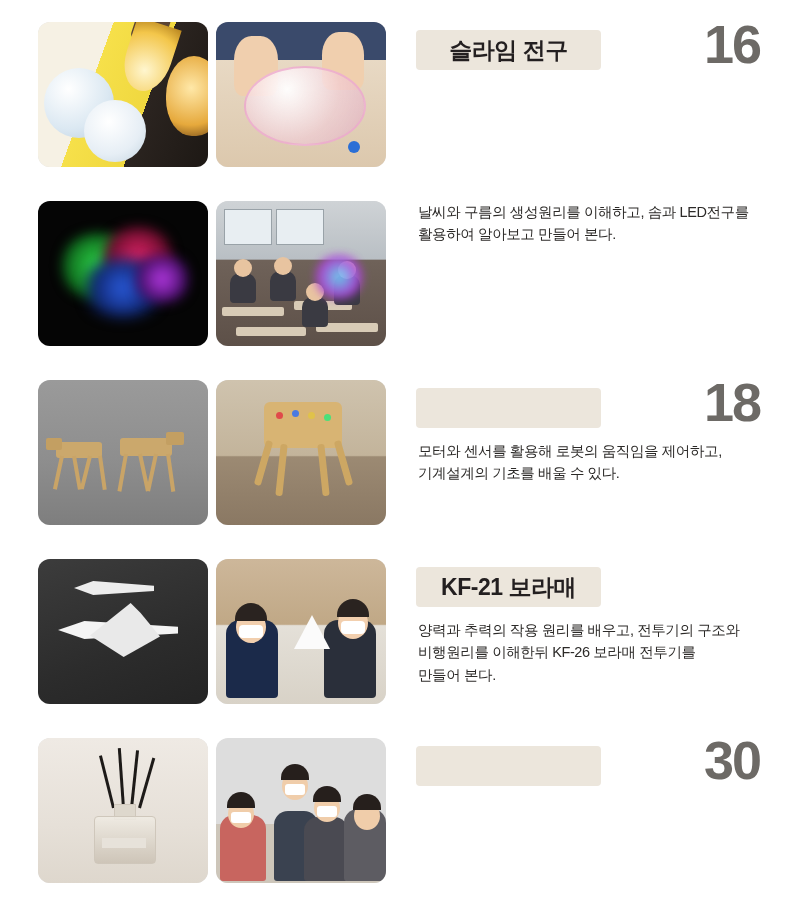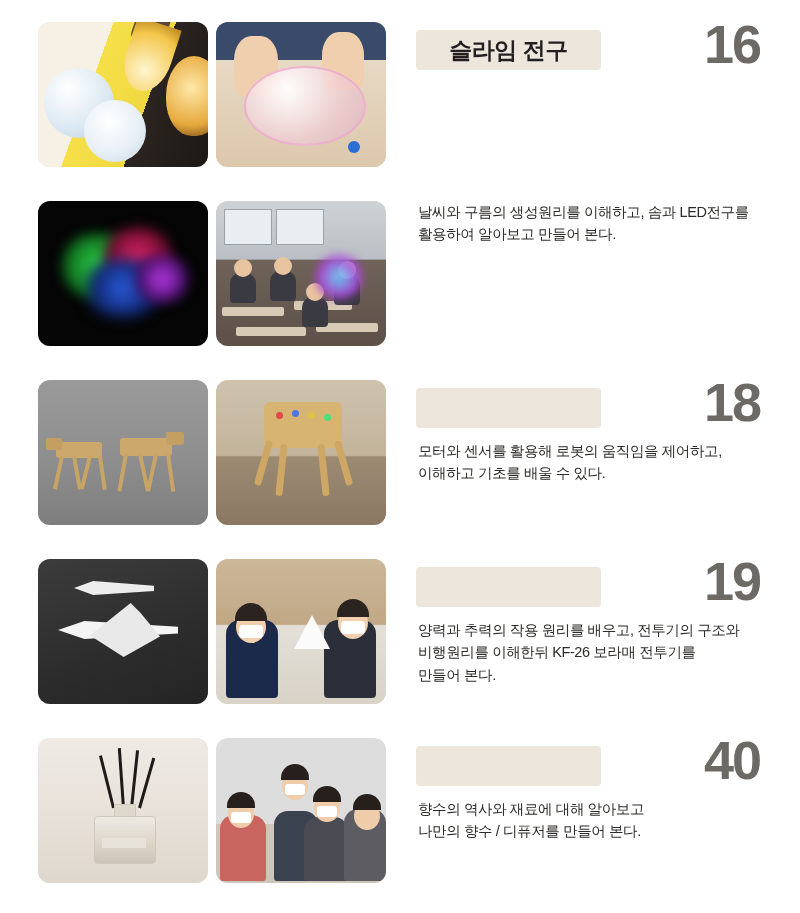--- a/index.html
+++ b/index.html
@@ -292,7 +292,7 @@
         <div class="num">18</div>
       </div>
       <div class="desc">모터와 센서를 활용해 로봇의 움직임을 제어하고,
-이해하고 기초를 배울 수 있다.</div>
+기계설계의 기초를 배울 수 있다.</div>
     </div>
   </div>
 

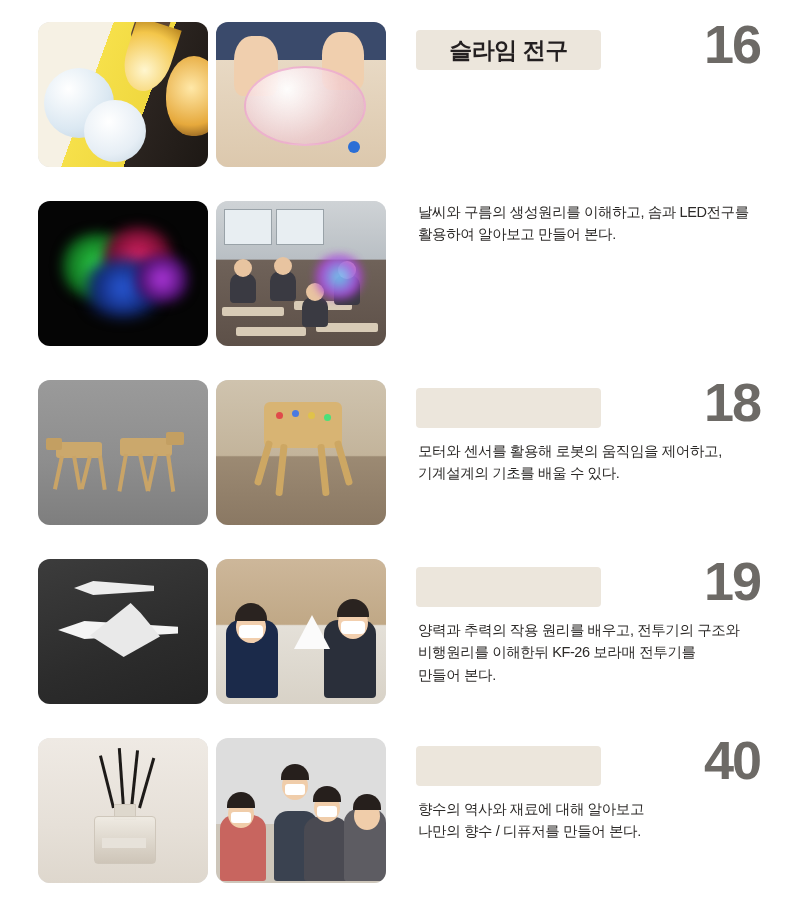--- a/index.html
+++ b/index.html
@@ -322,6 +322,7 @@
     <div class="info">
       <div class="title-bar">
         <div class="title-plate"></div>
+        <div class="title-text">KF-21 보라매</div>
         <div class="num">19</div>
       </div>
       <div class="desc">양력과 추력의 작용 원리를 배우고, 전투기의 구조와

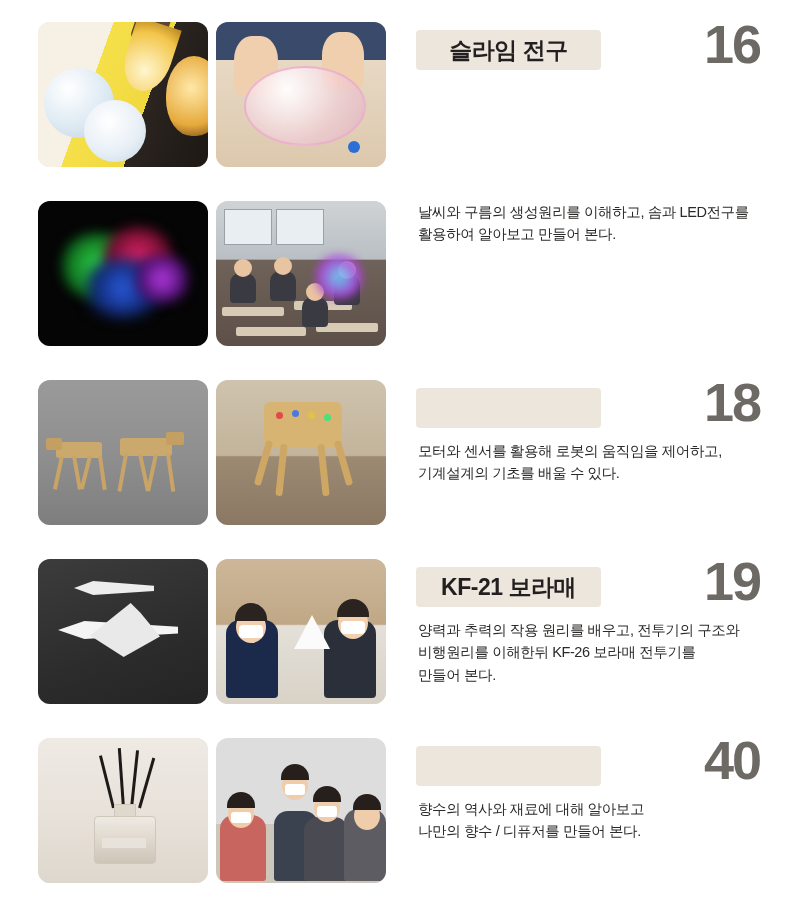--- a/index.html
+++ b/index.html
@@ -323,7 +323,6 @@
       <div class="title-bar">
         <div class="title-plate"></div>
         <div class="title-text">KF-21 보라매</div>
-        <div class="num">19</div>
       </div>
       <div class="desc">양력과 추력의 작용 원리를 배우고, 전투기의 구조와
 비행원리를 이해한뒤 KF-26 보라매 전투기를

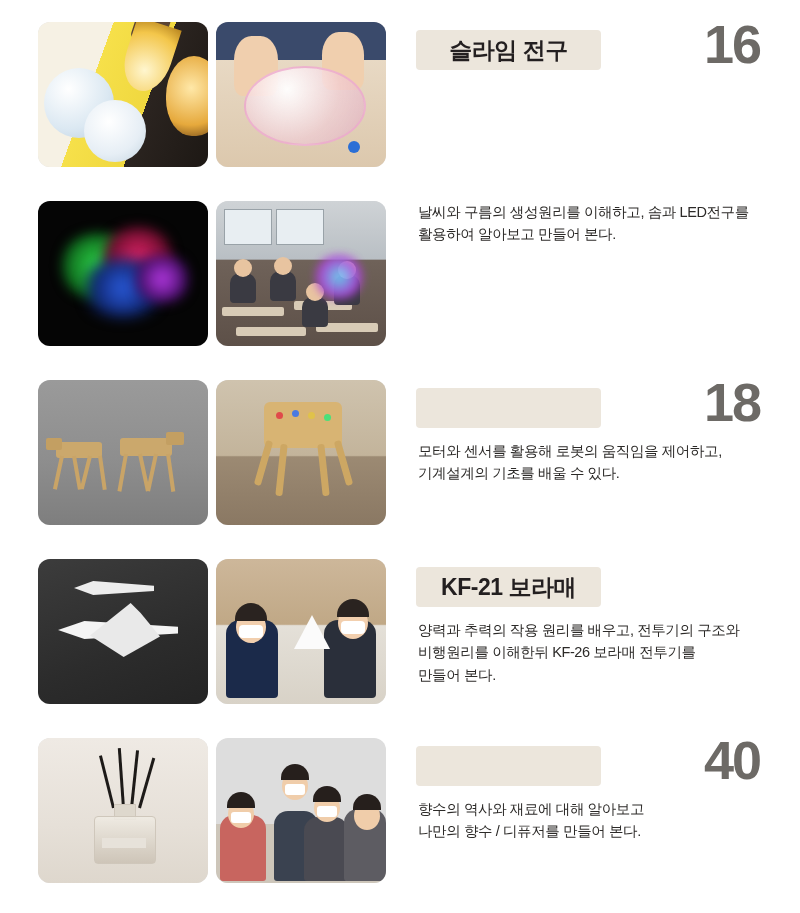--- a/index.html
+++ b/index.html
@@ -367,7 +367,7 @@
     <div class="info">
       <div class="title-bar">
         <div class="title-plate"></div>
-        <div class="num">40</div>
+        <div class="num">30</div>
       </div>
       <div class="desc">향수의 역사와 재료에 대해 알아보고
 나만의 향수 / 디퓨저를 만들어 본다.</div>

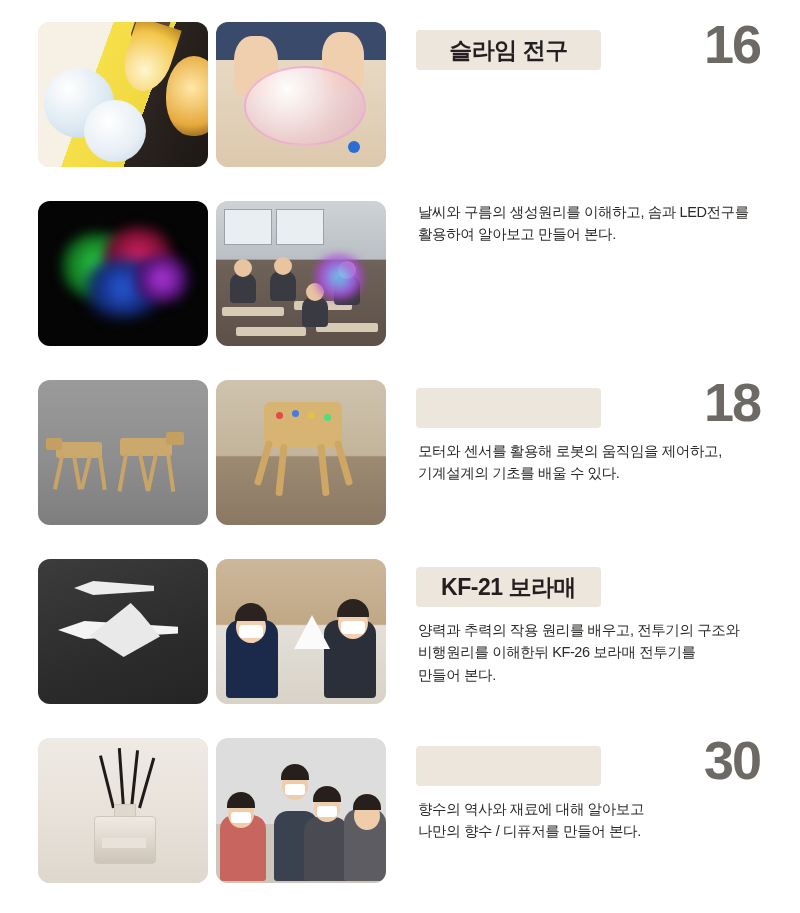--- a/index.html
+++ b/index.html
@@ -369,8 +369,6 @@
         <div class="title-plate"></div>
         <div class="num">30</div>
       </div>
-      <div class="desc">향수의 역사와 재료에 대해 알아보고
-나만의 향수 / 디퓨저를 만들어 본다.</div>
     </div>
   </div>
 

